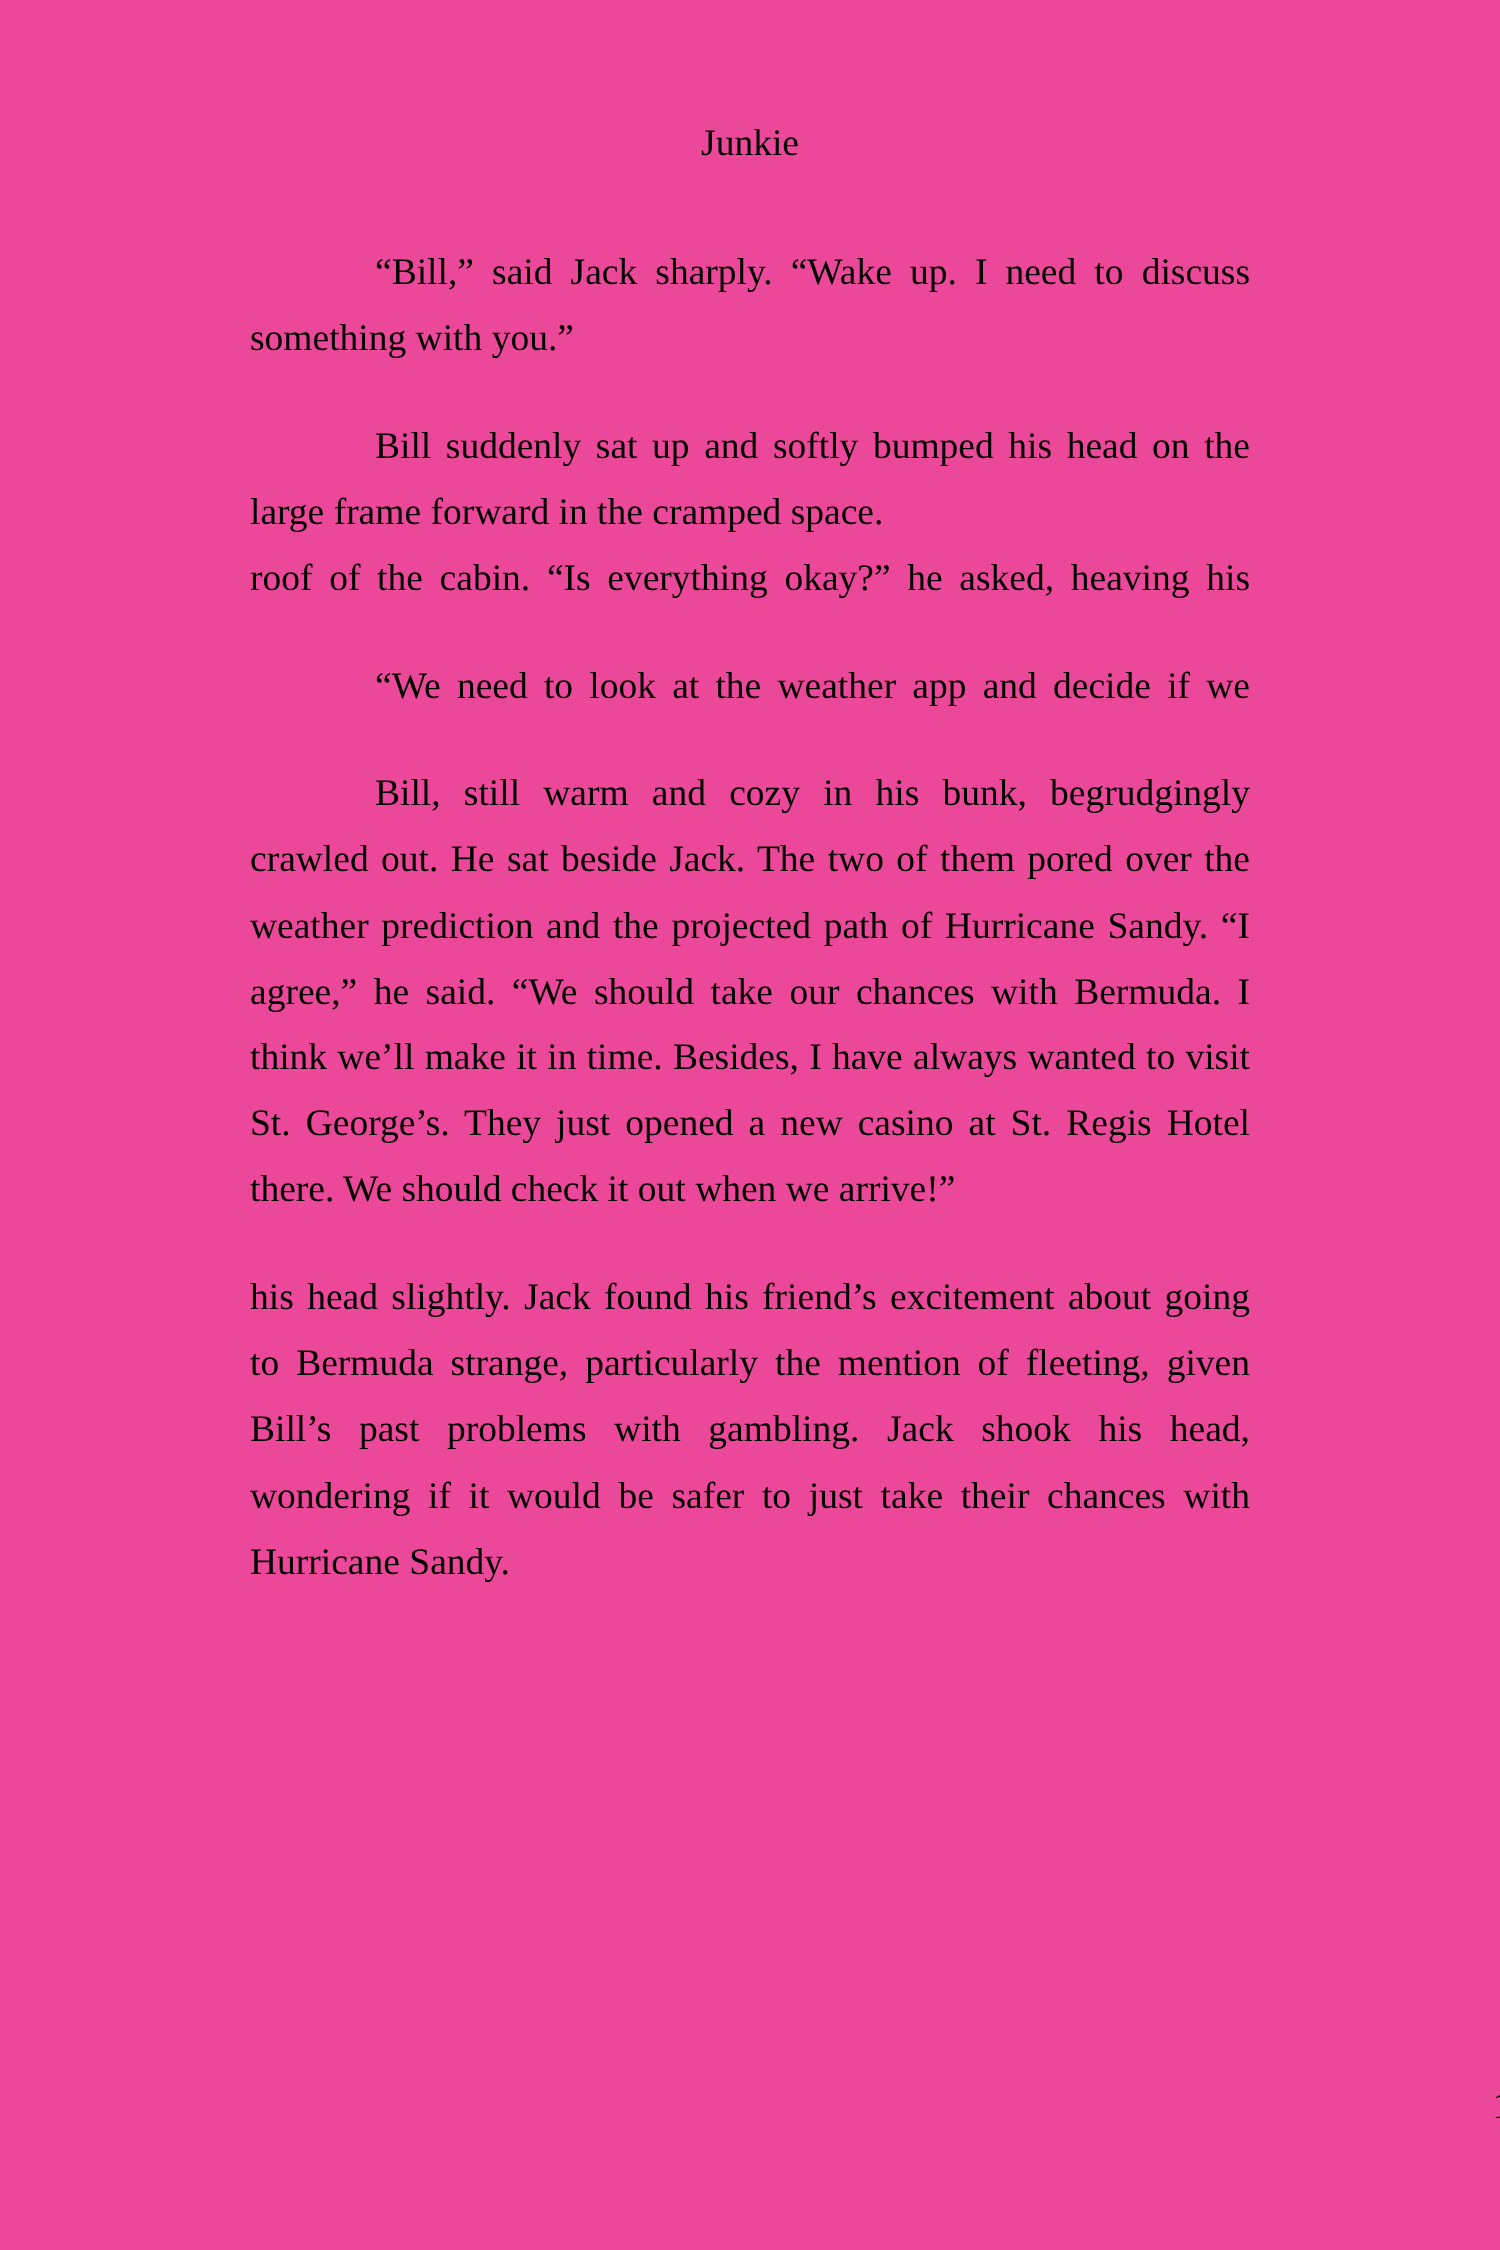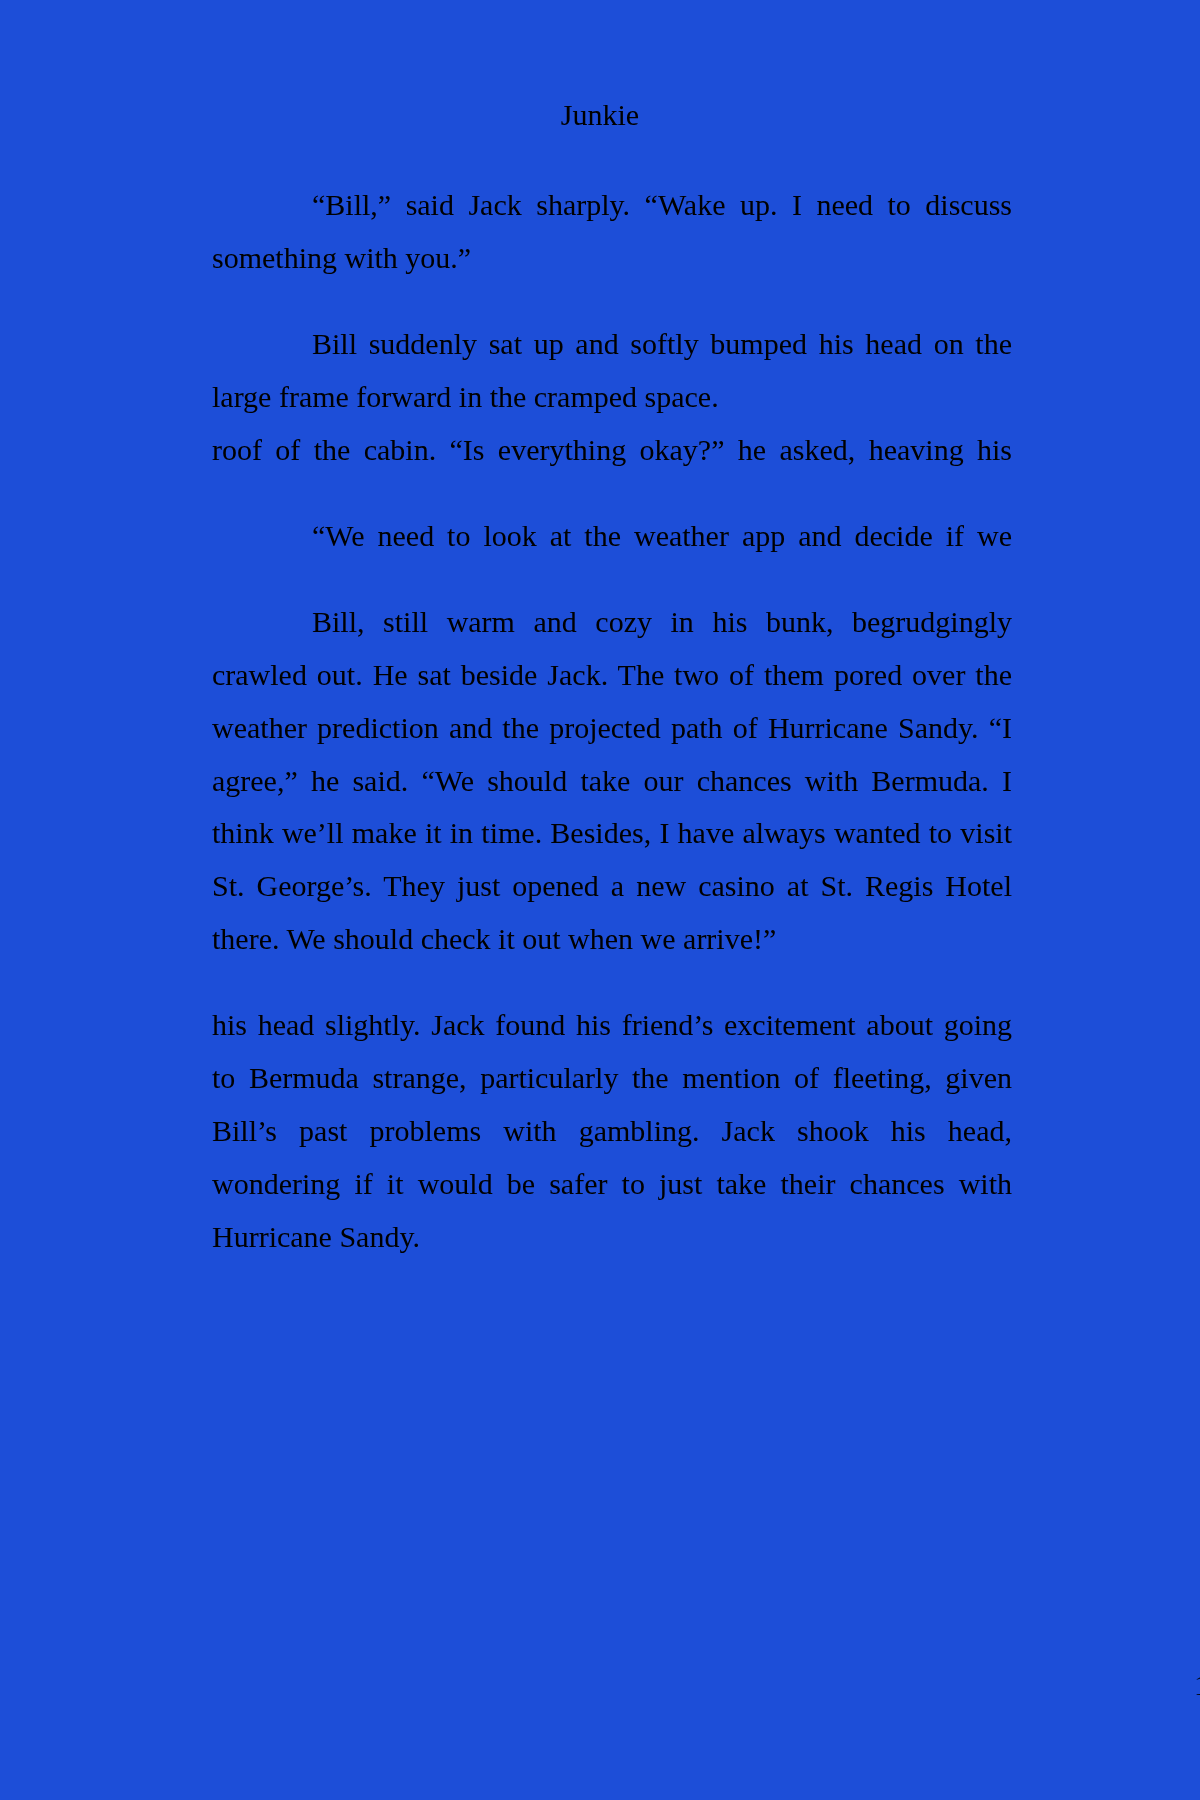--- a/index.html
+++ b/index.html
@@ -20,7 +20,7 @@
     left: 0; top: 0;
     width: 1200px;
     height: 1800px;
-    background: #1d4ed8;
+    background: #ec4899;
   }
   .running-header {
     position: absolute;

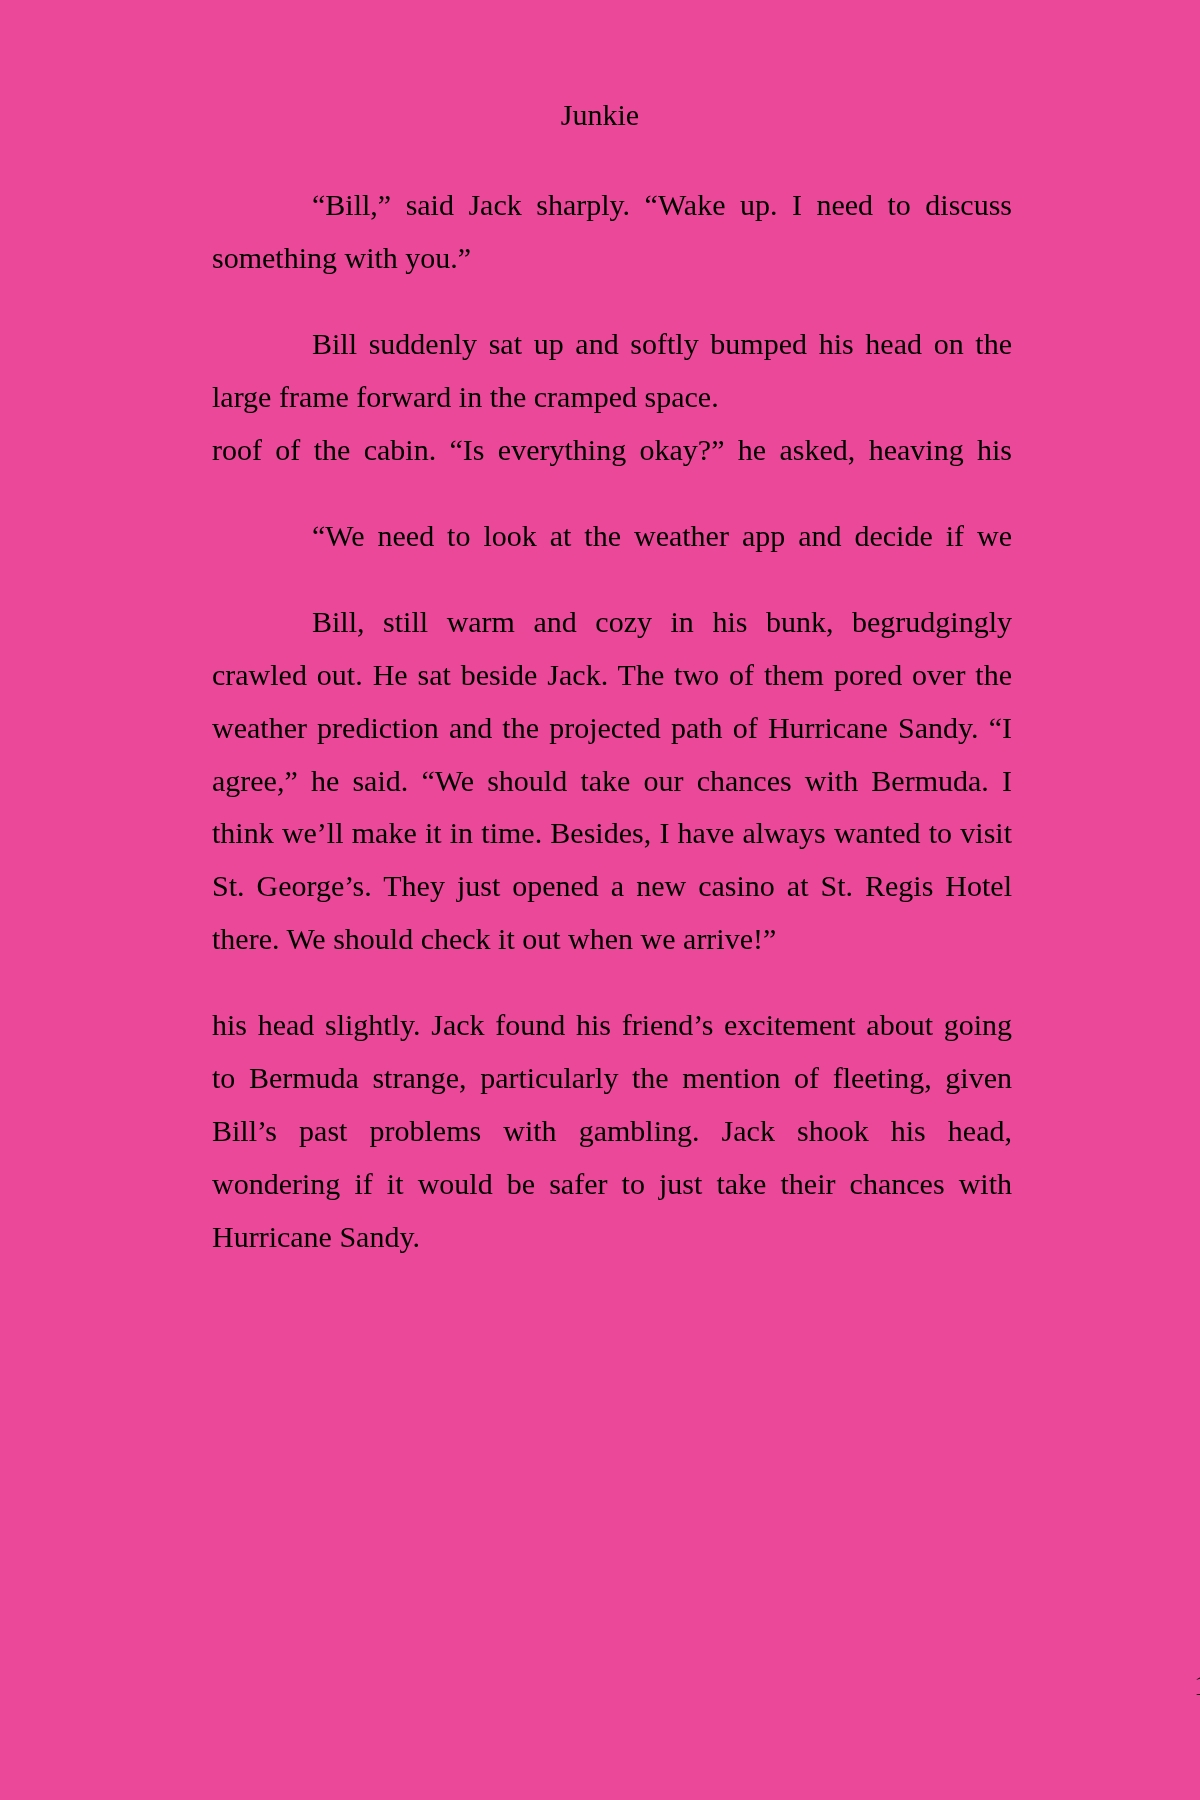--- a/index.html
+++ b/index.html
@@ -33,10 +33,9 @@
   }
   .body-text {
     position: absolute;
-    top: 179px;
+    top: 192px;
     left: 200px;
     width: 800px;
-    margin-left: 12px;
   }
   .para {
     margin: 0 0 33.5px 0;

